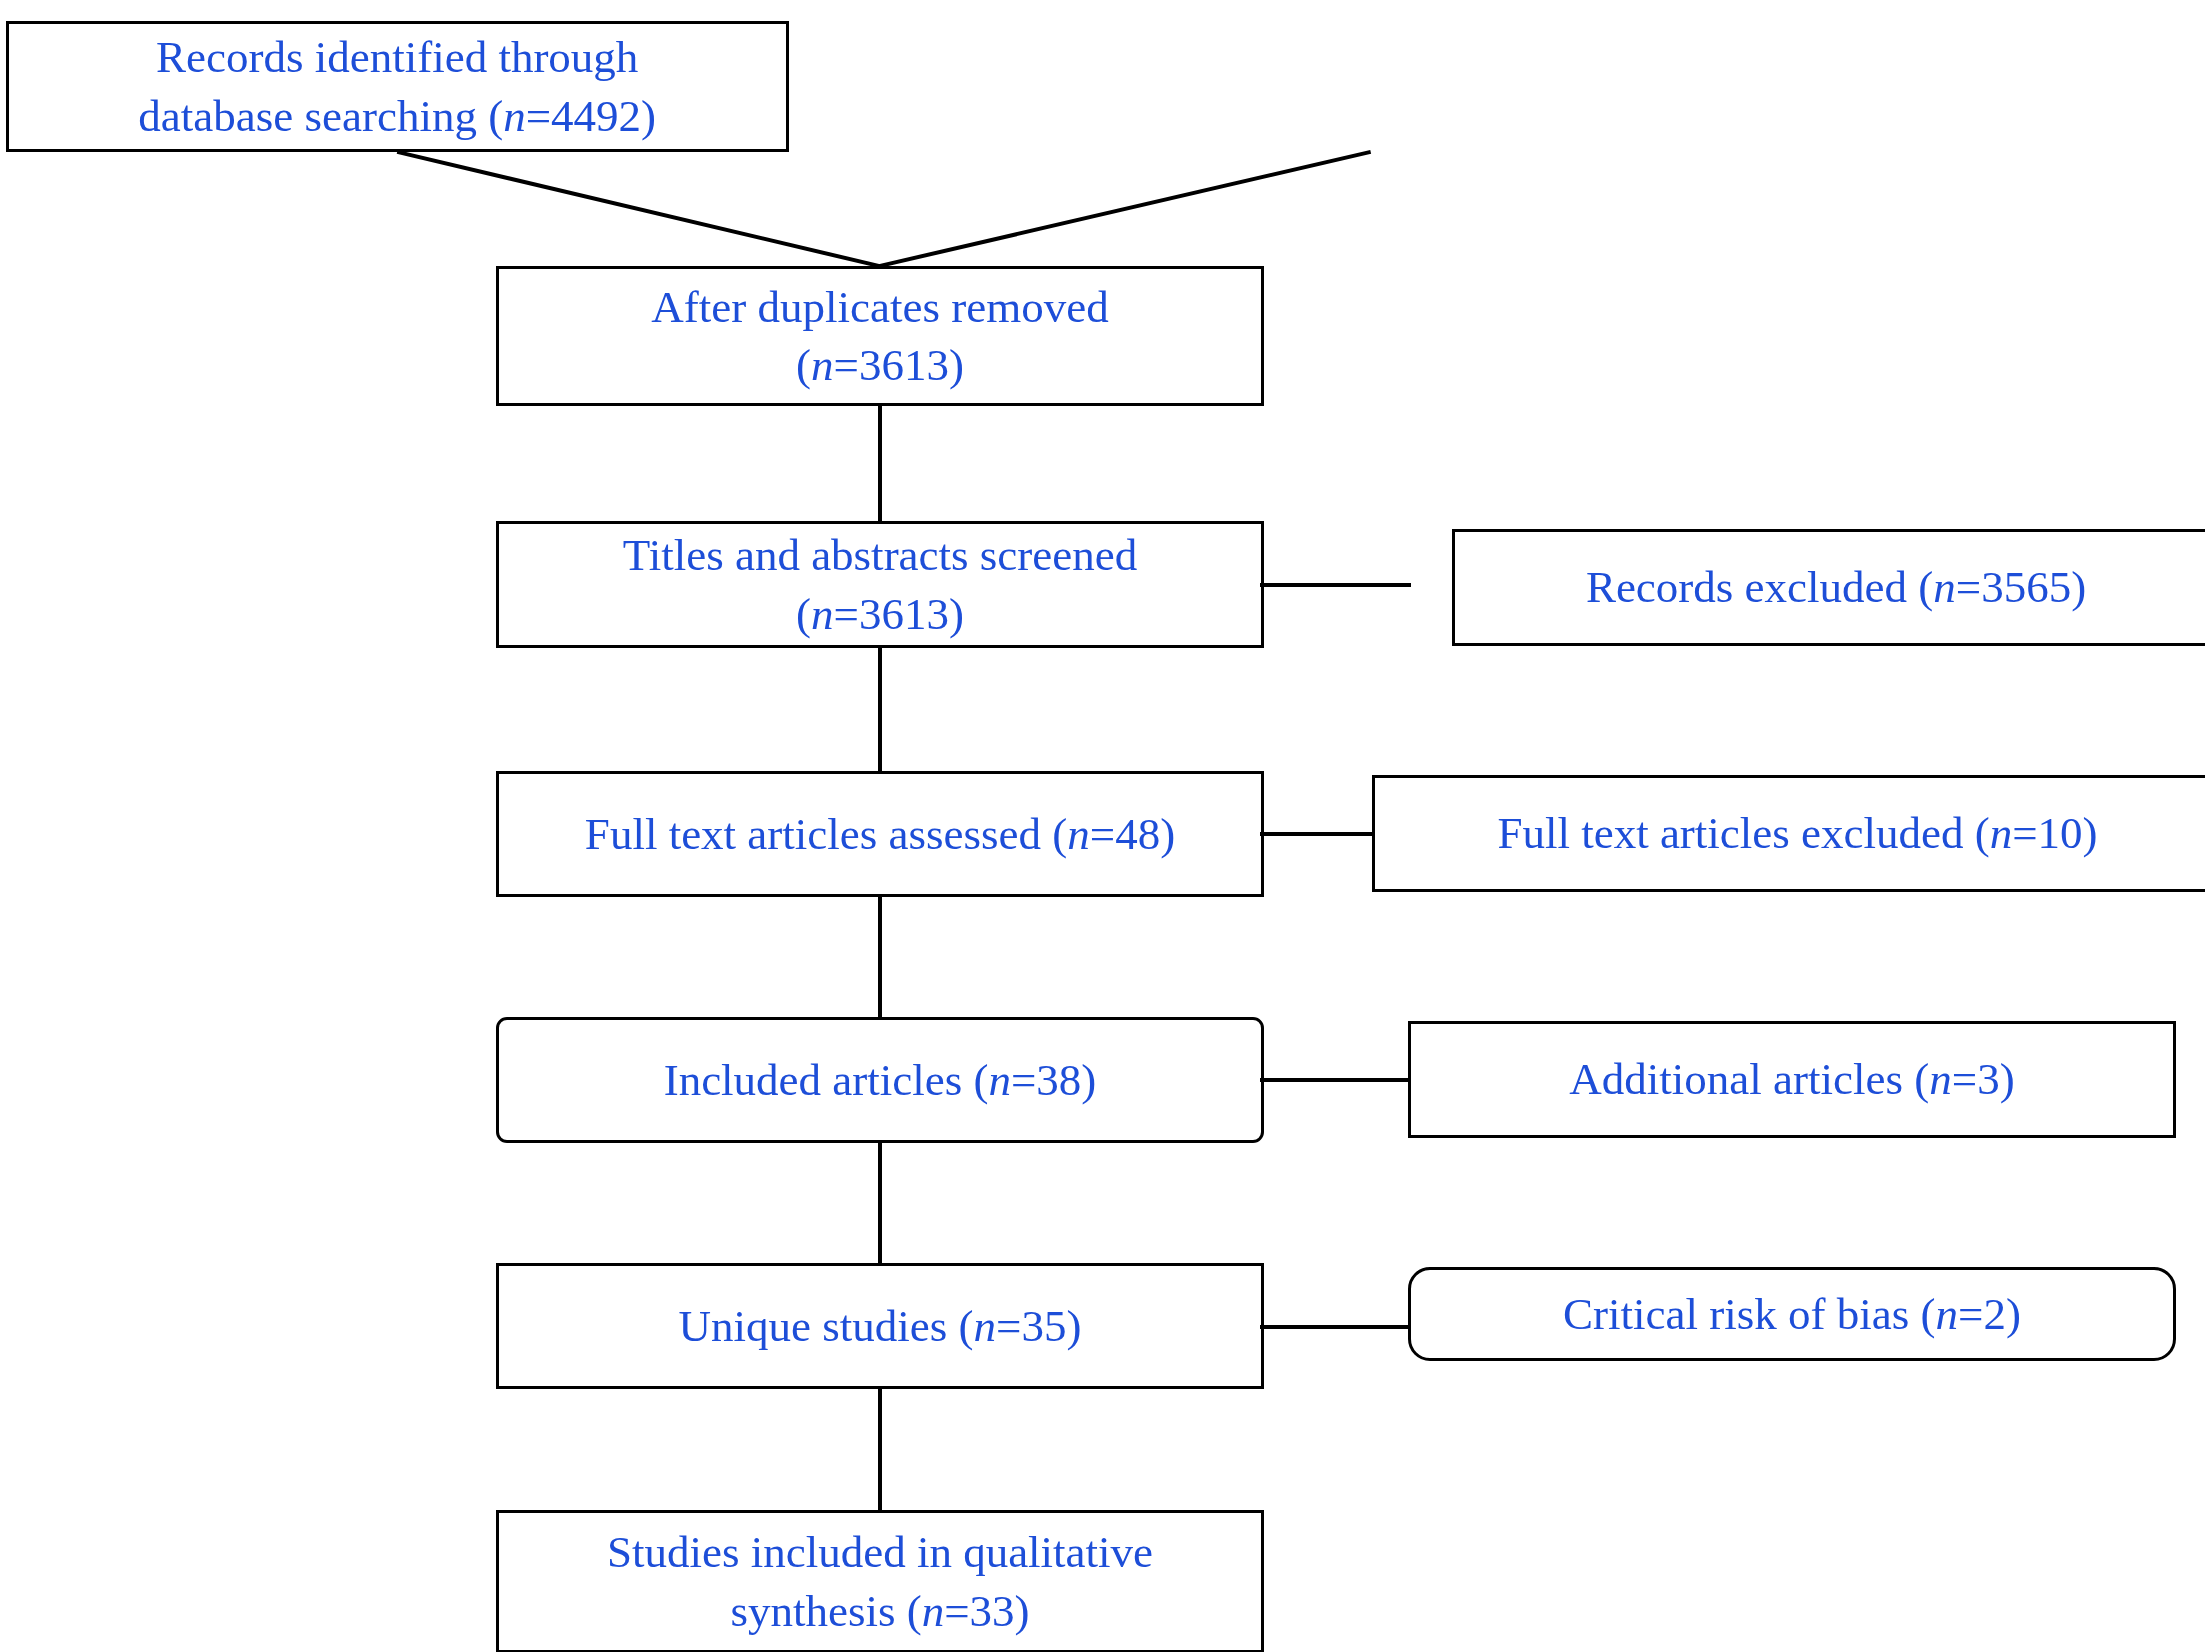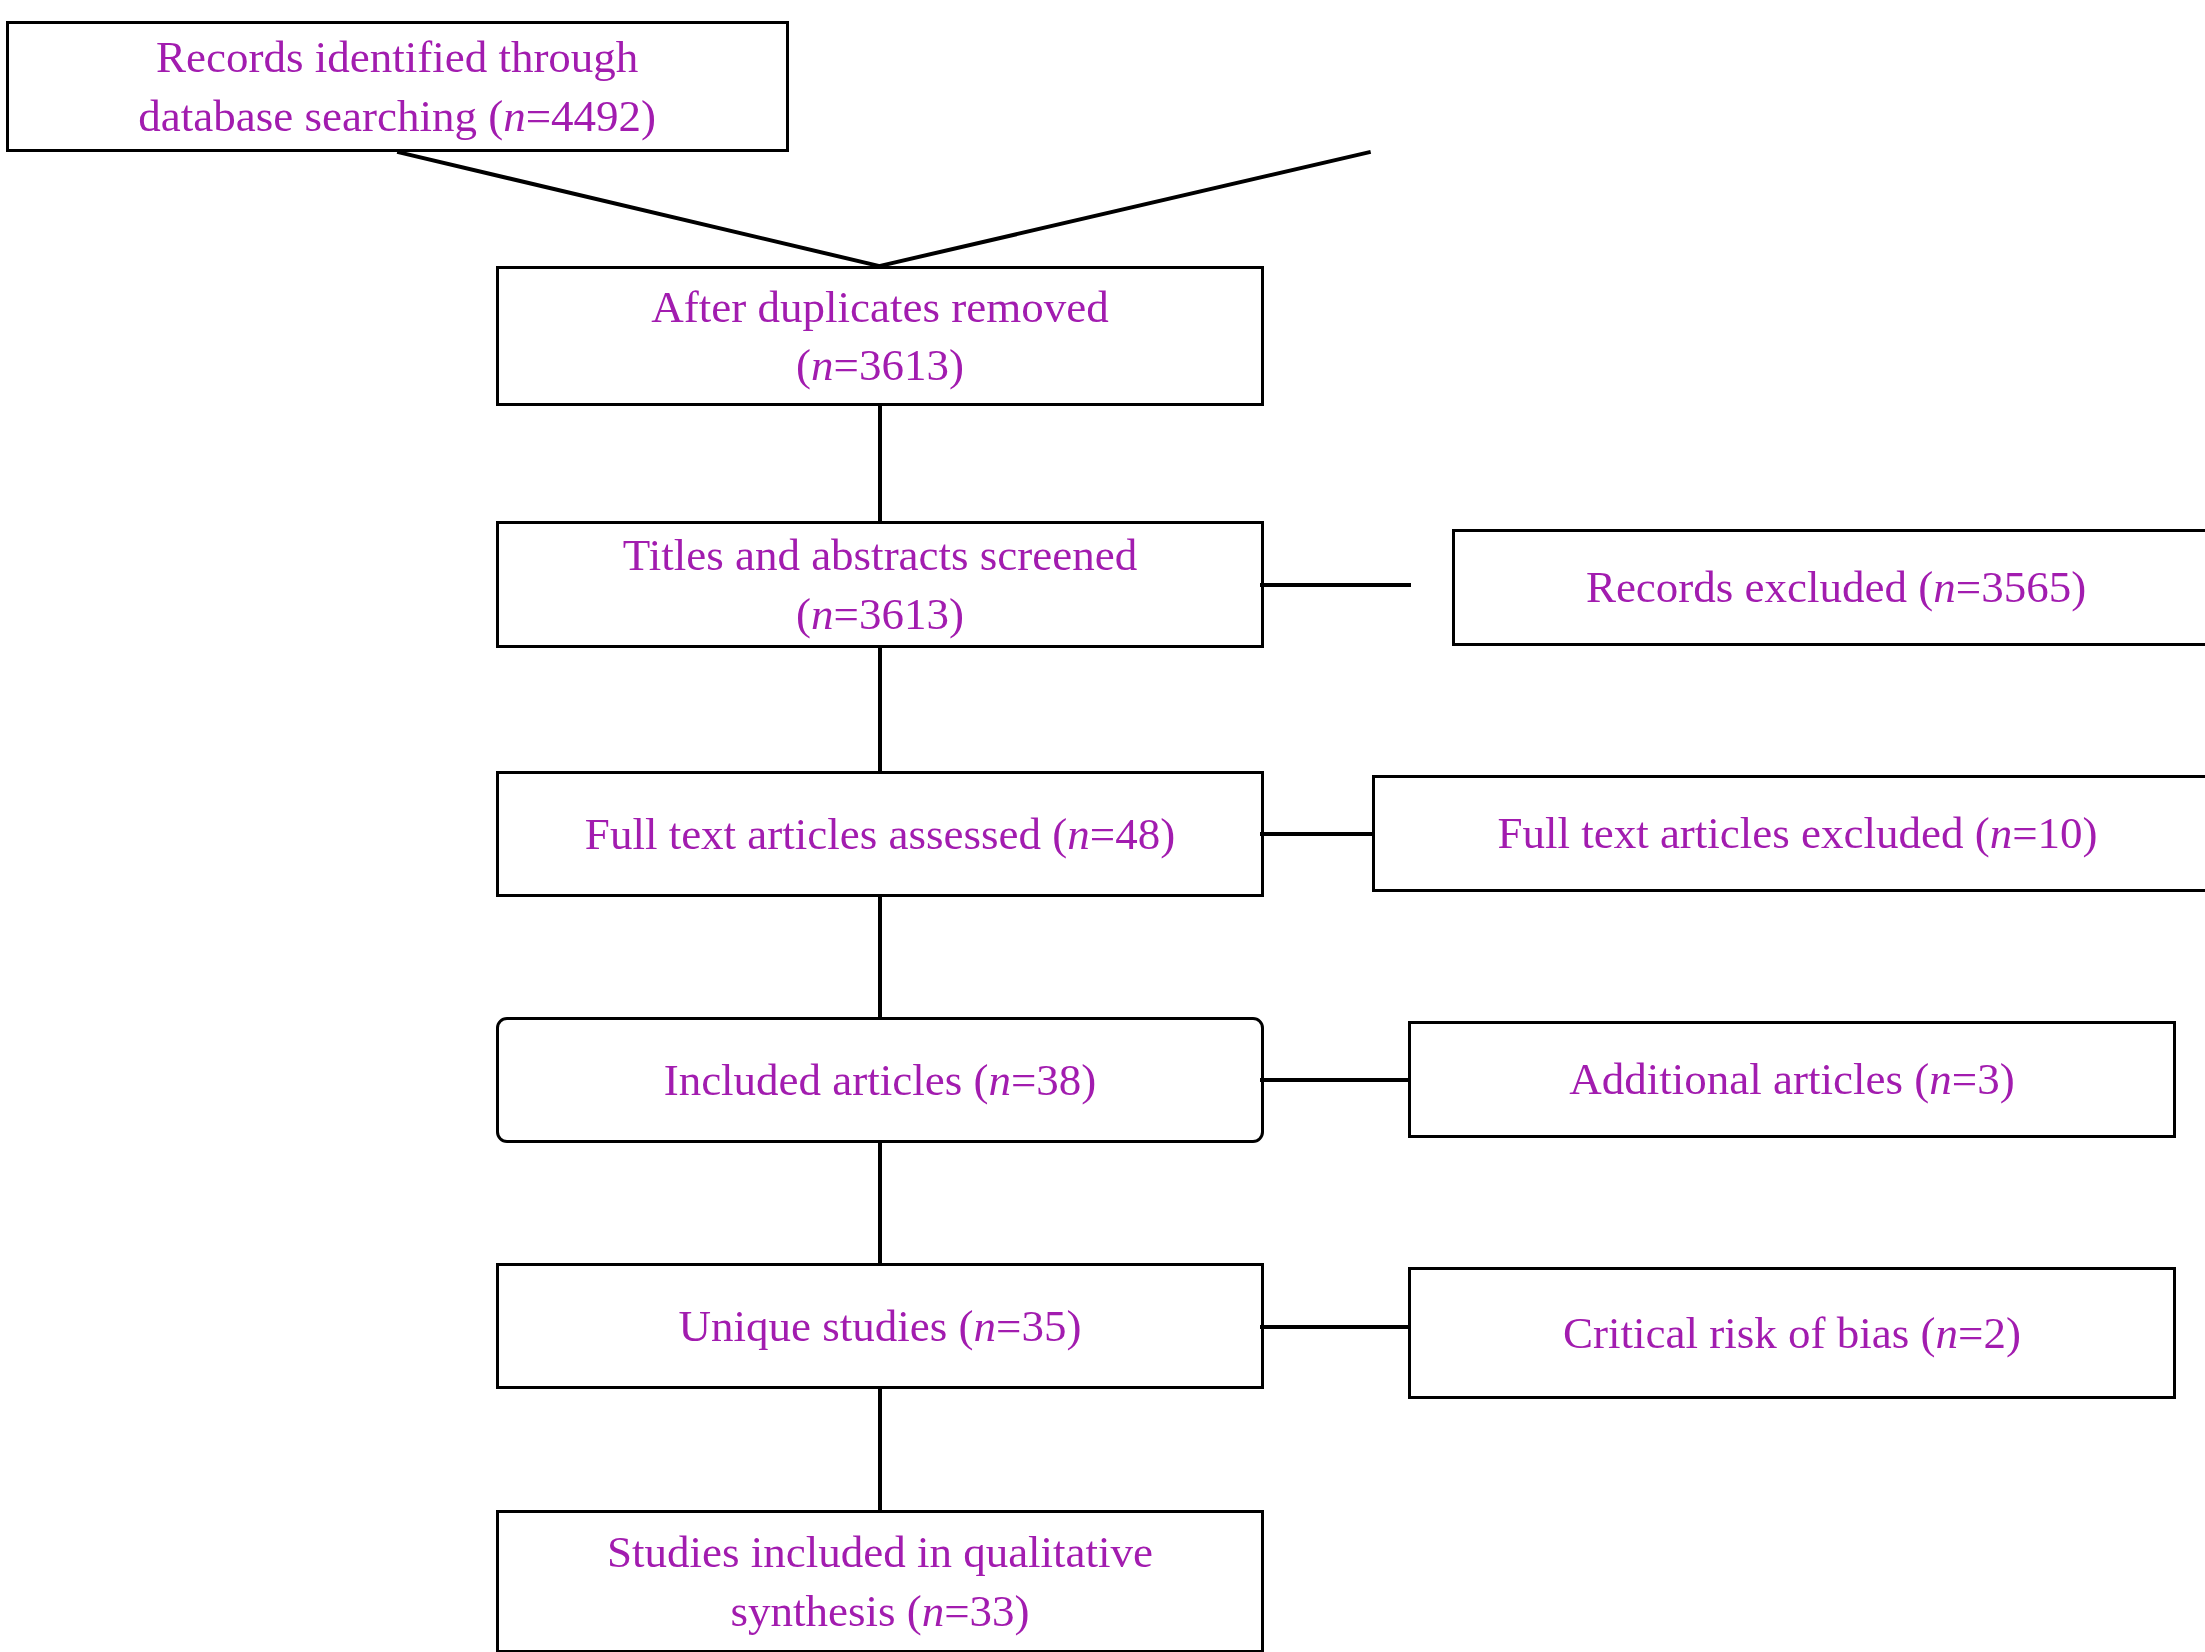--- a/index.html
+++ b/index.html
@@ -24,7 +24,7 @@
     align-items: center;
     justify-content: center;
     text-align: center;
-    color: #a21caf;
+    color: #1d4ed8;
     font-size: 45px;
     line-height: 1.30;
     padding: 3.4px 10.3px;

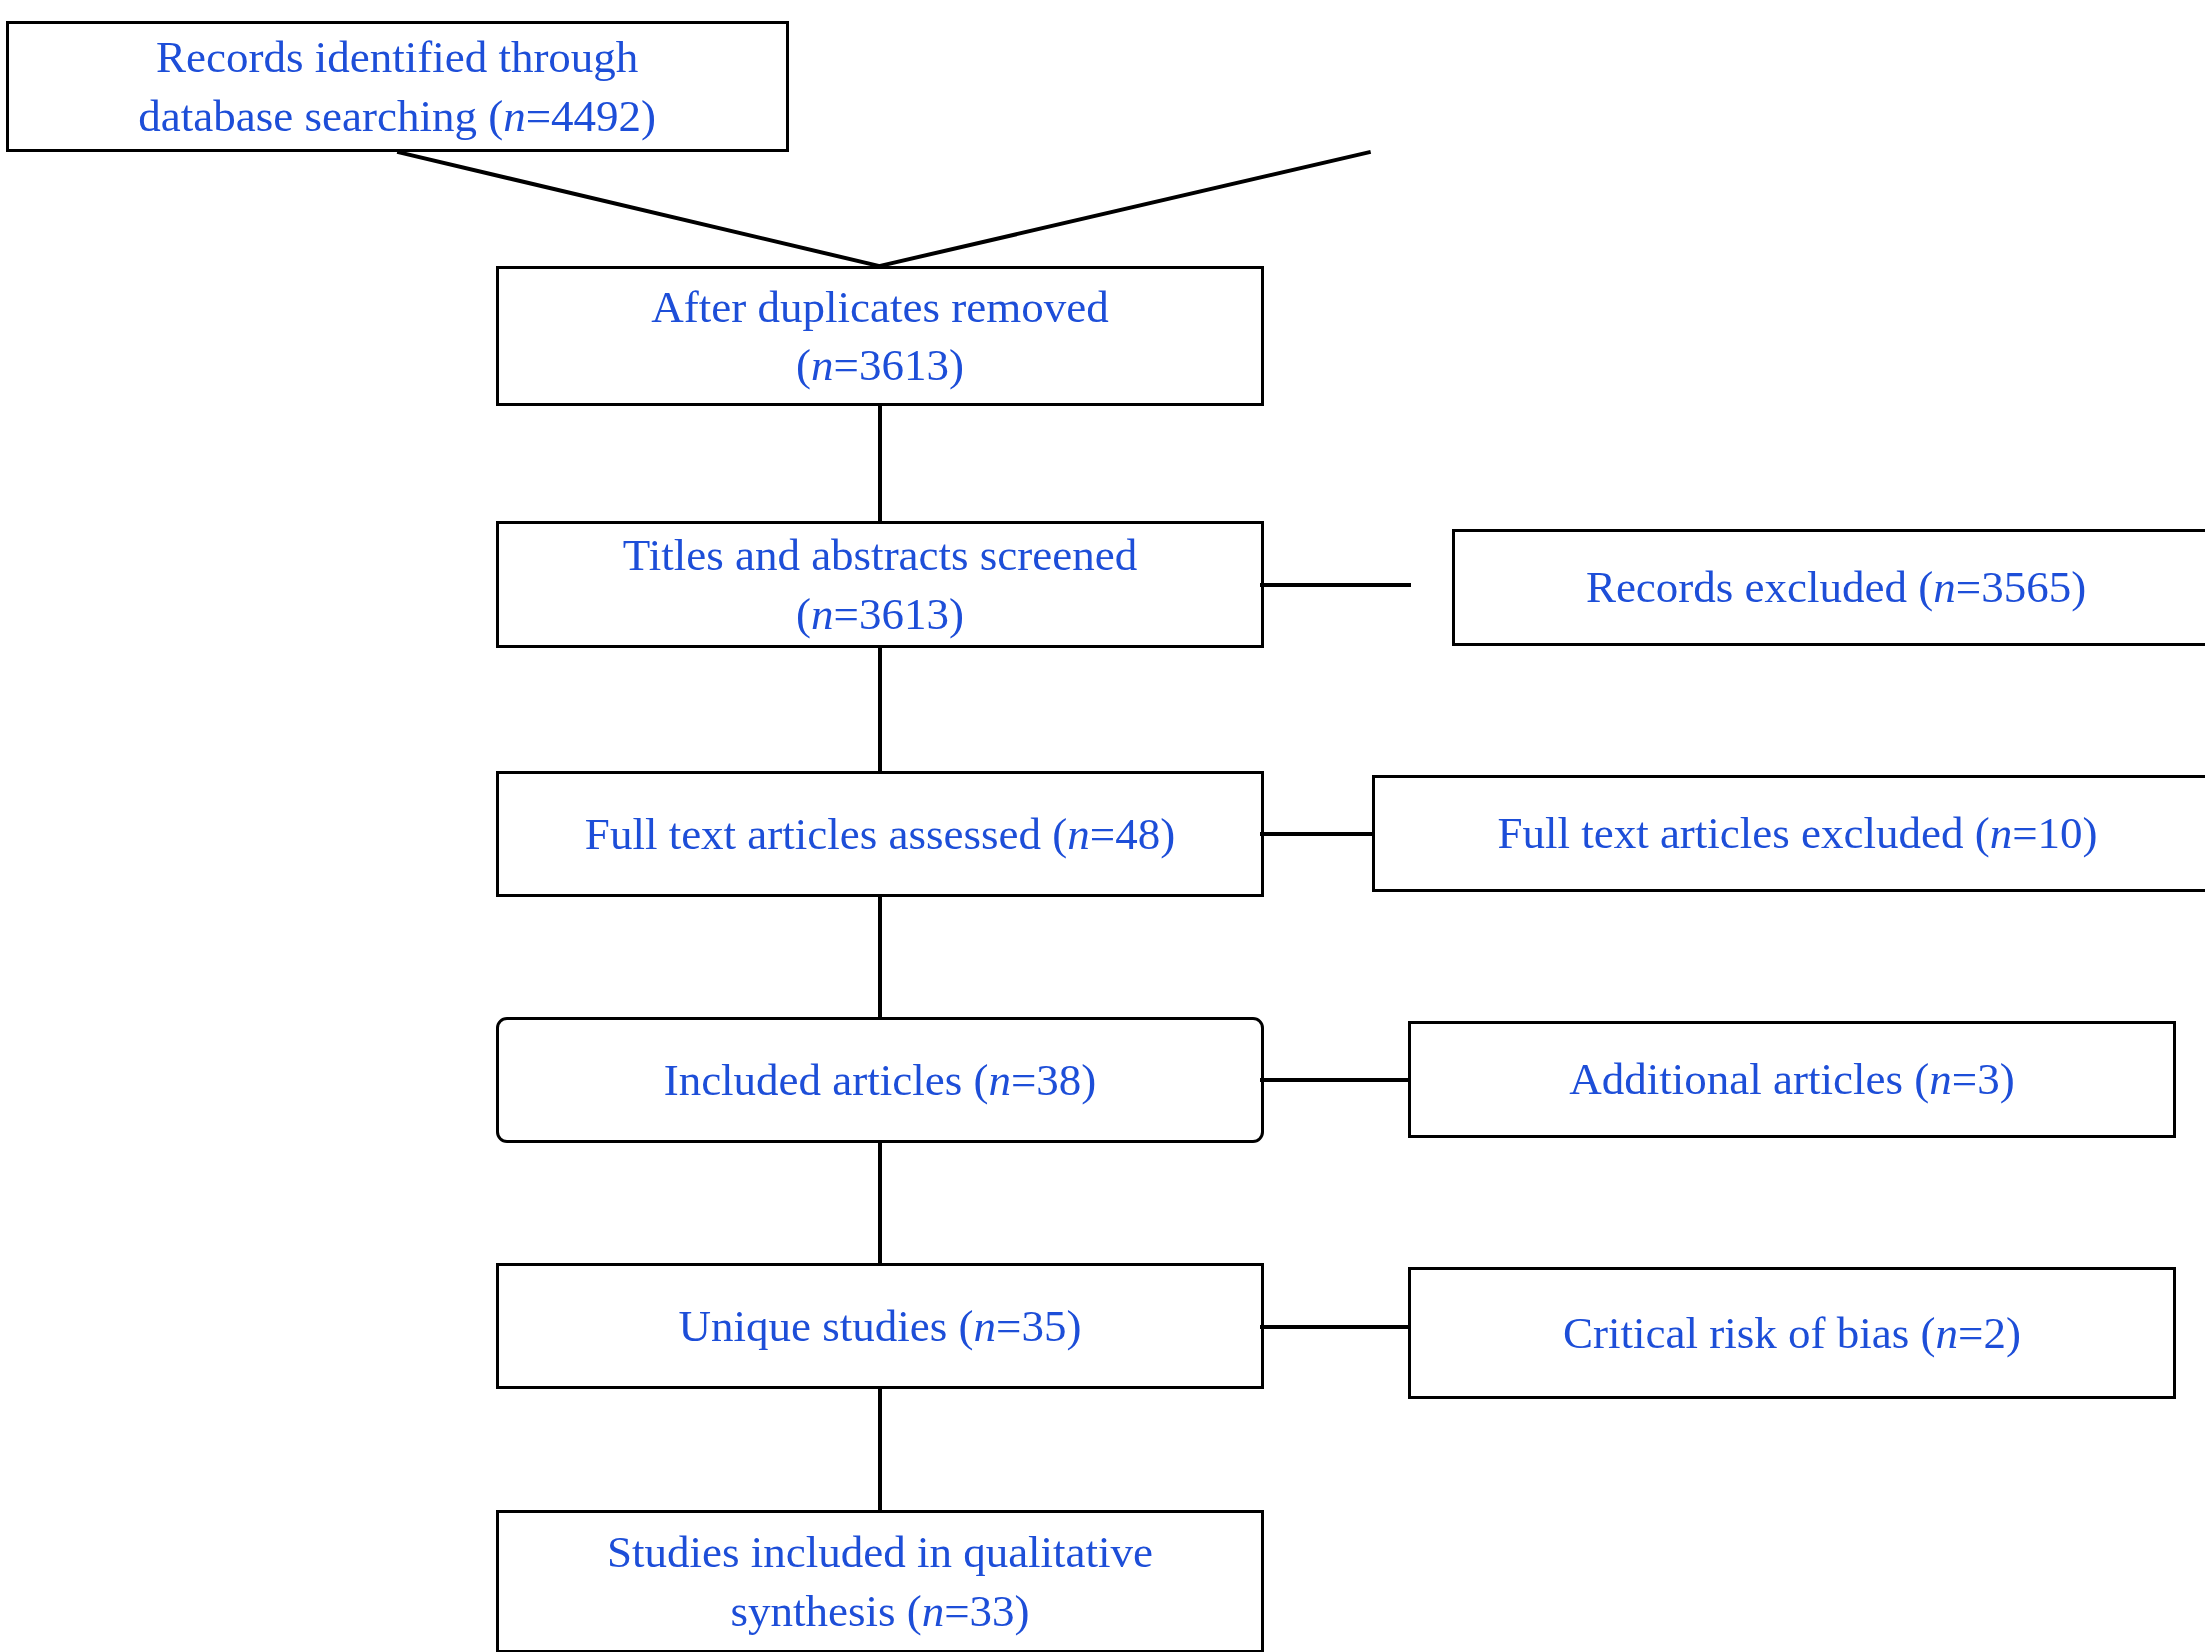--- a/index.html
+++ b/index.html
@@ -122,7 +122,7 @@
 
   <div class="hline" style="left:1260px; top:1325px; width:151px;"></div>
 
-  <div class="node" style="left:1408px; top:1267px; width:768px; height:132px;">
+  <div class="node" style="left:1408px; top:1267px; width:768px; height:94px;border-radius:22px;">
     <span class="txt"><span>Critical risk of bias (</span><i>n</i><span>=2)</span></span>
   </div>
 

